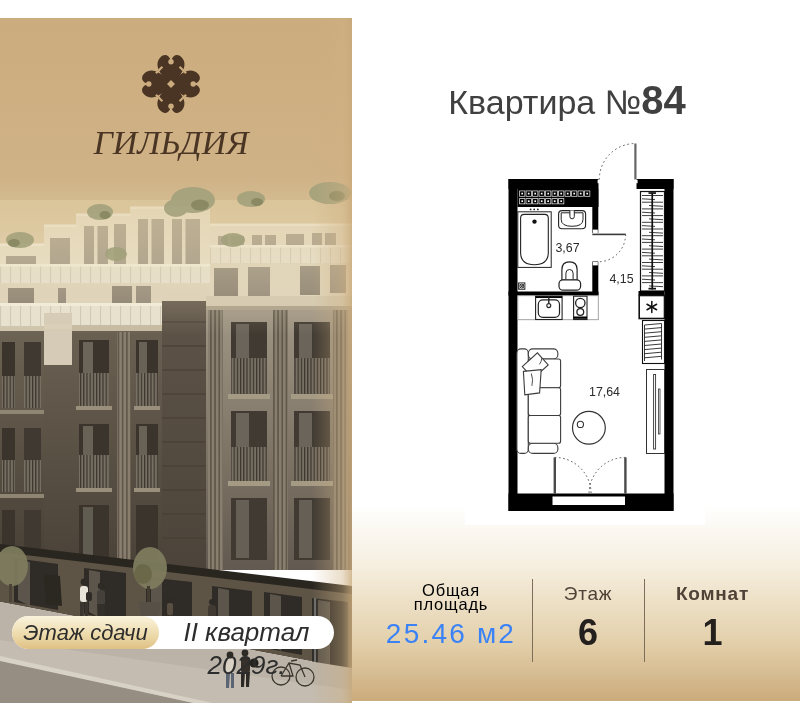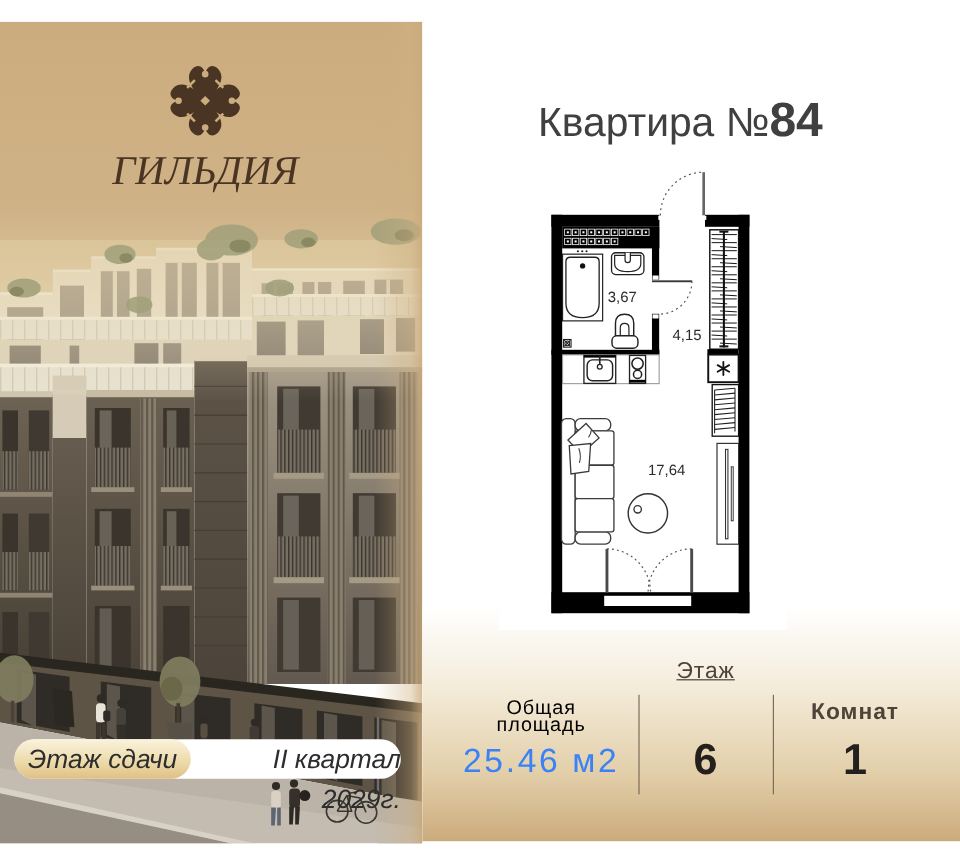--- a/index.html
+++ b/index.html
@@ -369,7 +369,7 @@
 
 <div class="abs" style="left:360px;top:78px;width:414px;text-align:center;color:#404040;font-size:34px;letter-spacing:0;"><span style="font-weight:500;">Квартира №</span><span style="font-weight:800;font-size:40px;">84</span></div>
 
-<div class="abs" style="left:416px;top:135px;">
+<div class="abs" style="left:465px;top:135px;">
 <svg width="240" height="390" viewBox="440 135 240 390" xmlns="http://www.w3.org/2000/svg" font-family="Liberation Sans, sans-serif">
   <rect x="440" y="135" width="240" height="390" fill="#ffffff"></rect>
 

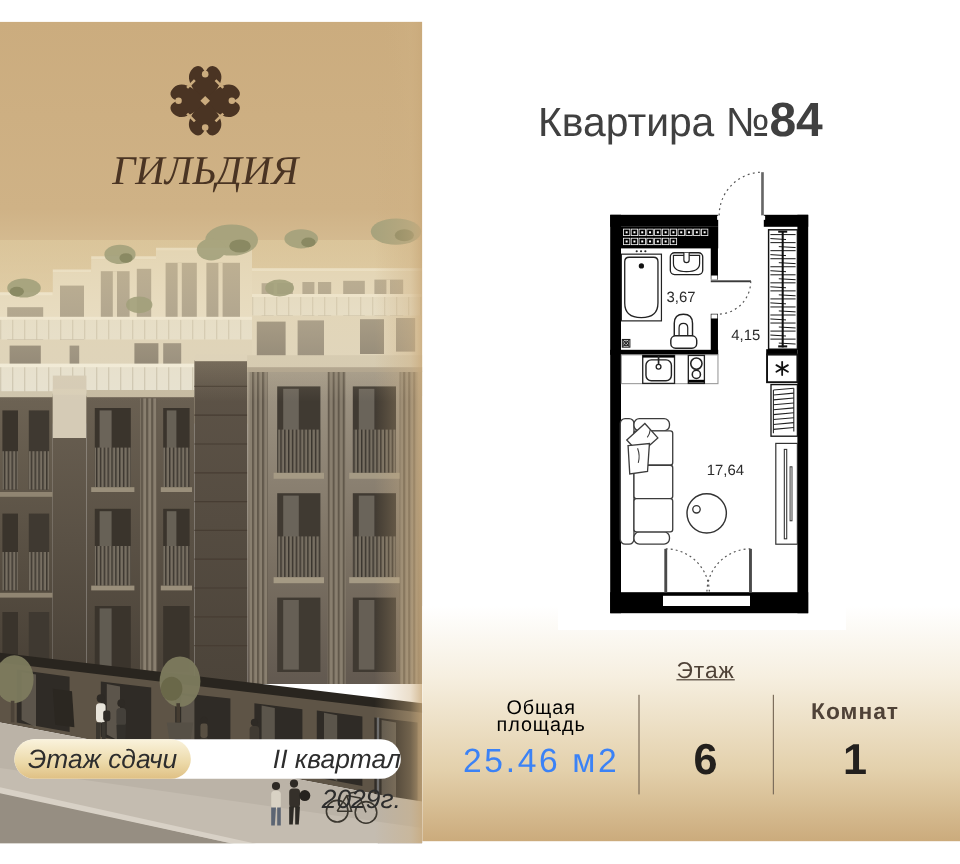--- a/index.html
+++ b/index.html
@@ -593,7 +593,7 @@
 
 <div class="abs" style="left:532px;top:579px;width:1px;height:83px;background:#7d6e5c;"></div>
 
-<div class="abs" style="left:533px;top:553px;width:110px;text-align:center;color:#4f4237;font-size:19px;line-height:14px;letter-spacing:0.8px;text-decoration:underline;">Этаж</div>
+<div class="abs" style="left:533px;top:587px;width:110px;text-align:center;color:#4f4237;font-size:19px;line-height:14px;letter-spacing:0.8px;">Этаж</div>
 <div class="abs" style="left:533px;top:615px;width:110px;text-align:center;color:#23201d;font-size:36px;line-height:36px;font-weight:700;">6</div>
 
 <div class="abs" style="left:644px;top:579px;width:1px;height:83px;background:#7d6e5c;"></div>

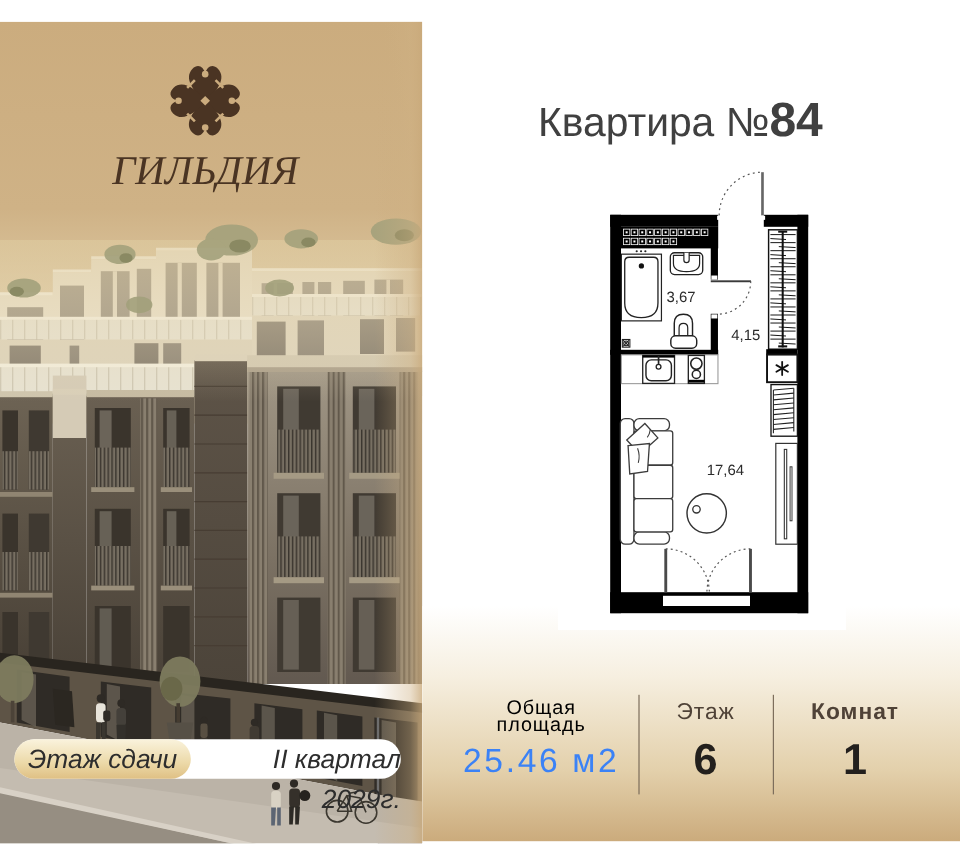--- a/index.html
+++ b/index.html
@@ -361,7 +361,7 @@
 
   <div style="position:absolute;left:0;top:0;height:33px;width:147px;background:linear-gradient(180deg,#faf3dd 0%,#ecd9a8 60%,#dfc084 100%);border-radius:17px;text-align:center;line-height:33px;font-size:22px;color:#2d2d2d;">Этаж сдачи</div>
 
-  <div style="position:absolute;left:147px;top:0;height:22px;width:175px;text-align:right;line-height:33px;font-size:22px;color:#2d2d2d;">II квартал 2029г.</div>
+  <div style="position:absolute;left:147px;top:0;height:22px;width:175px;text-align:center;line-height:33px;font-size:26px;color:#2d2d2d;">II квартал 2029г.</div>
 </div>
 </div>
 

